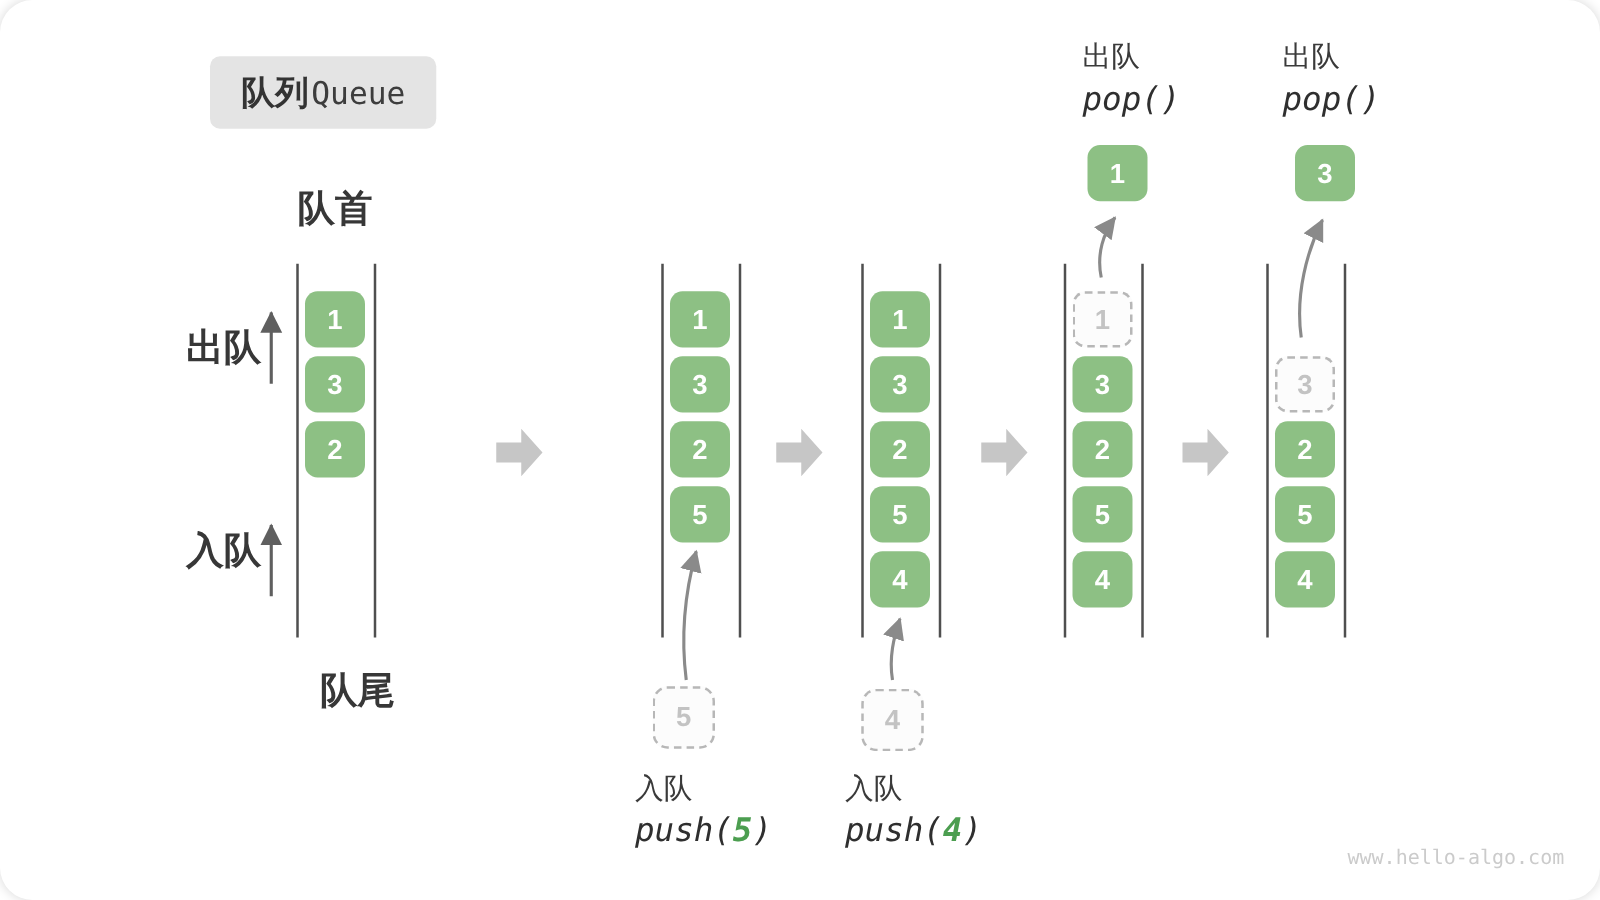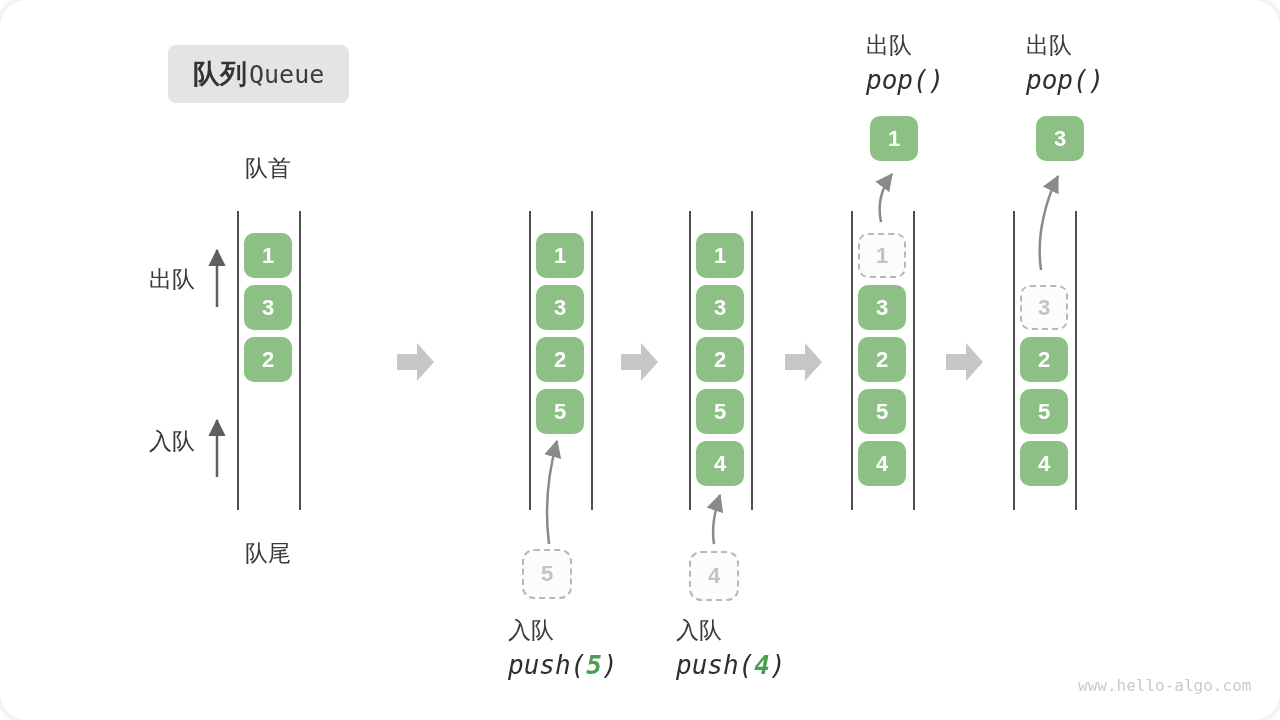--- a/index.html
+++ b/index.html
@@ -19,7 +19,7 @@
   .title-zh{font-size:27px;font-weight:bold;color:#333333;}
   .title-en{font-family:"DejaVu Sans Mono","Liberation Mono",monospace;font-size:25px;color:#3d3d3d;}
 
-  .lbl{position:absolute;color:#373737;font-weight:normal;font-size:23px;line-height:30px;}
+  .lbl{position:absolute;color:#373737;font-weight:bold;font-size:30px;line-height:30px;}
   .lbl.centered{width:100px;text-align:center;}
 
   .rail{position:absolute;top:211px;height:299px;width:1.5px;background:#4f4f4f;}

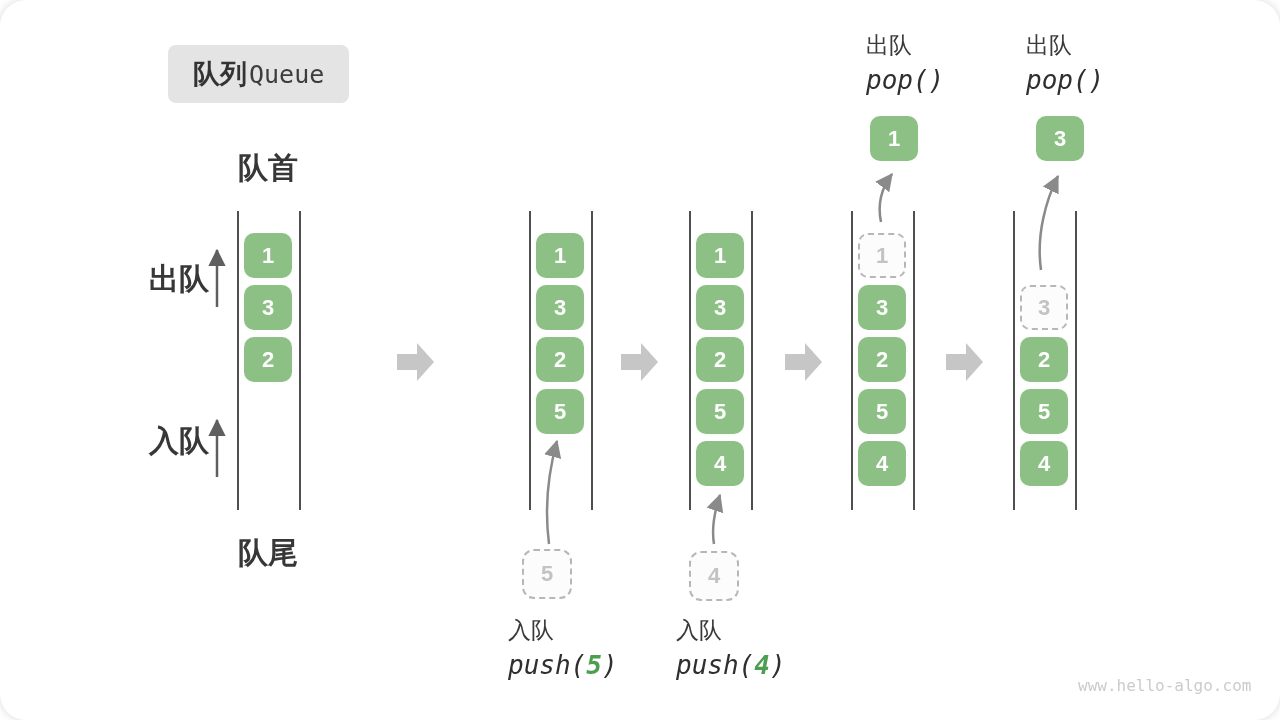--- a/index.html
+++ b/index.html
@@ -81,7 +81,7 @@
   </div>
 
   <div class="lbl centered" style="left:218px;top:153px;">队首</div>
-  <div class="lbl centered" style="left:218px;top:538px;">队尾</div>
+  <div class="lbl centered" style="left:236px;top:538px;">队尾</div>
 
   <div class="lbl" style="left:149px;top:264px;">出队</div>
   <div class="lbl" style="left:149px;top:426px;">入队</div>

